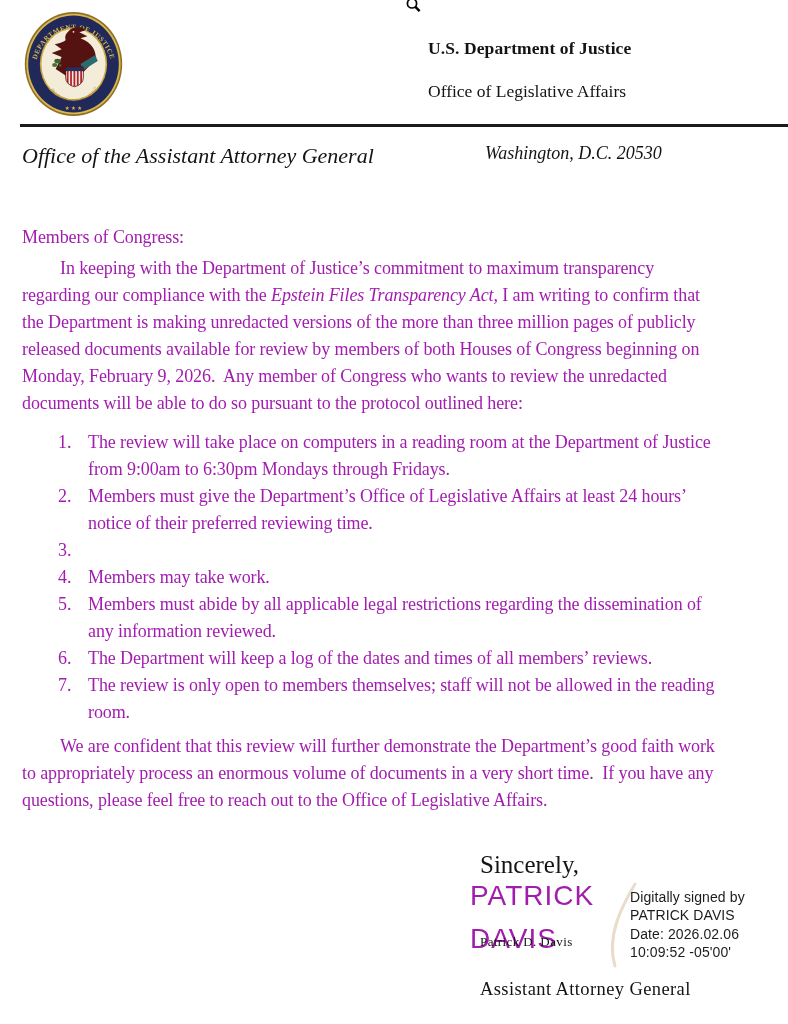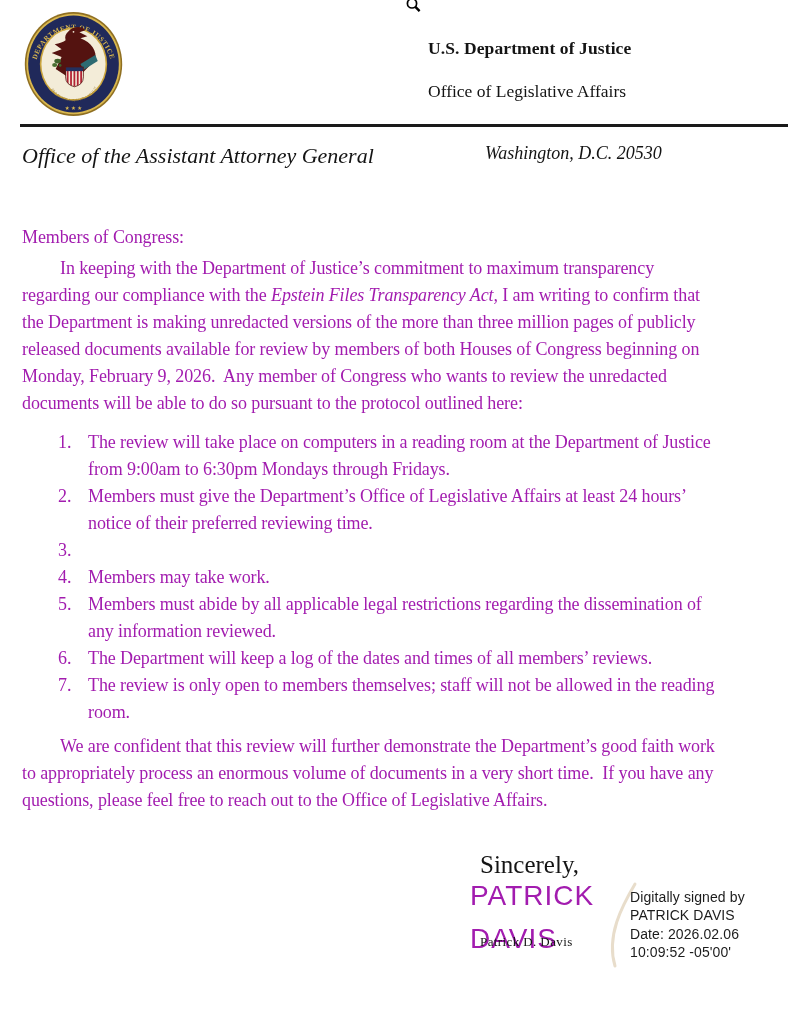--- a/index.html
+++ b/index.html
@@ -185,6 +185,7 @@
 10:09:52 -05'00'</div>
 
   <div class="abs sig-printed">Patrick D. Davis</div>
+  <div class="abs sig-title">Assistant Attorney General</div>
 
 </div>
 

